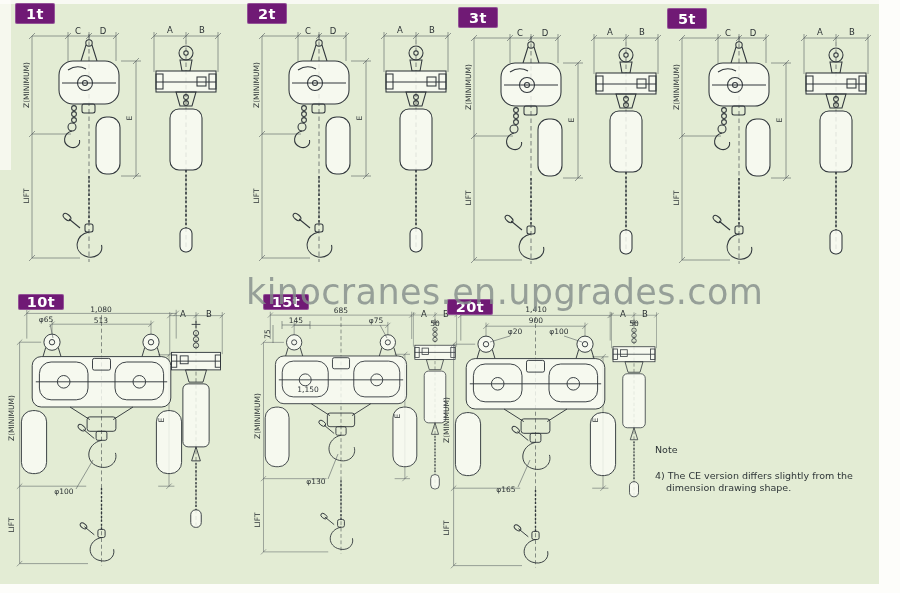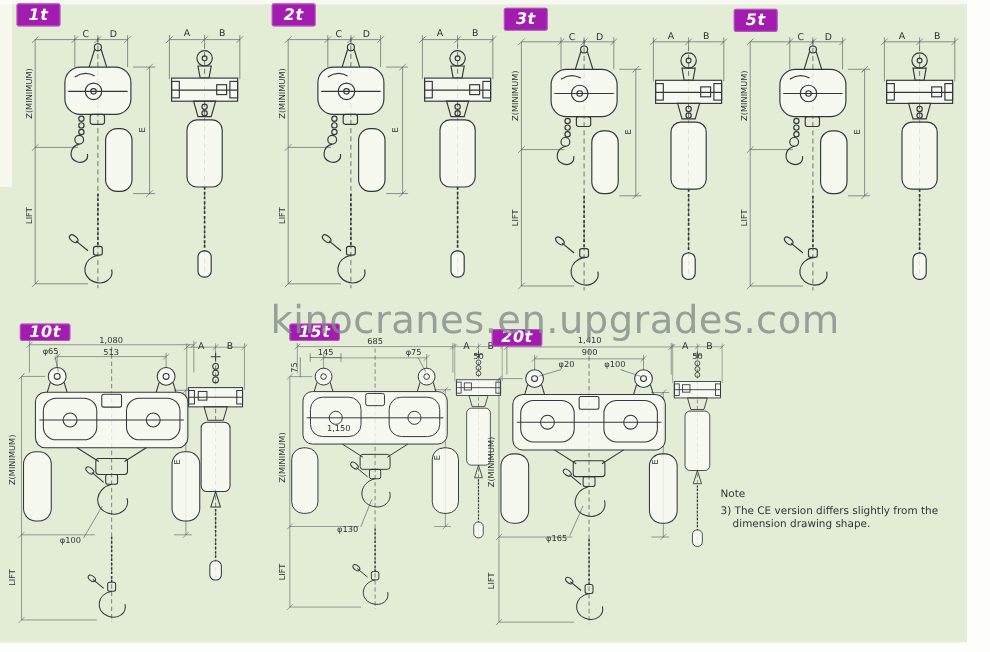--- a/index.html
+++ b/index.html
@@ -8,7 +8,7 @@
   .strip{position:absolute;background:#fdfdfa}
   .panel{position:absolute}
   .panel svg{position:absolute;left:0;top:0;width:100%;height:100%;overflow:visible}
-  .badge{position:absolute;z-index:20;background:#a21caf;color:#fff;font-weight:bold;font-style:italic;
+  .badge{position:absolute;z-index:20;background:#701a75;color:#fff;font-weight:bold;
          font-size:14.5px;width:40px;height:21px;display:flex;align-items:center;justify-content:center;
          border-radius:2px;letter-spacing:.5px;box-shadow:0 0 0 1px rgba(255,255,255,.25) inset}
   .badge.lg{width:46px;height:16px}

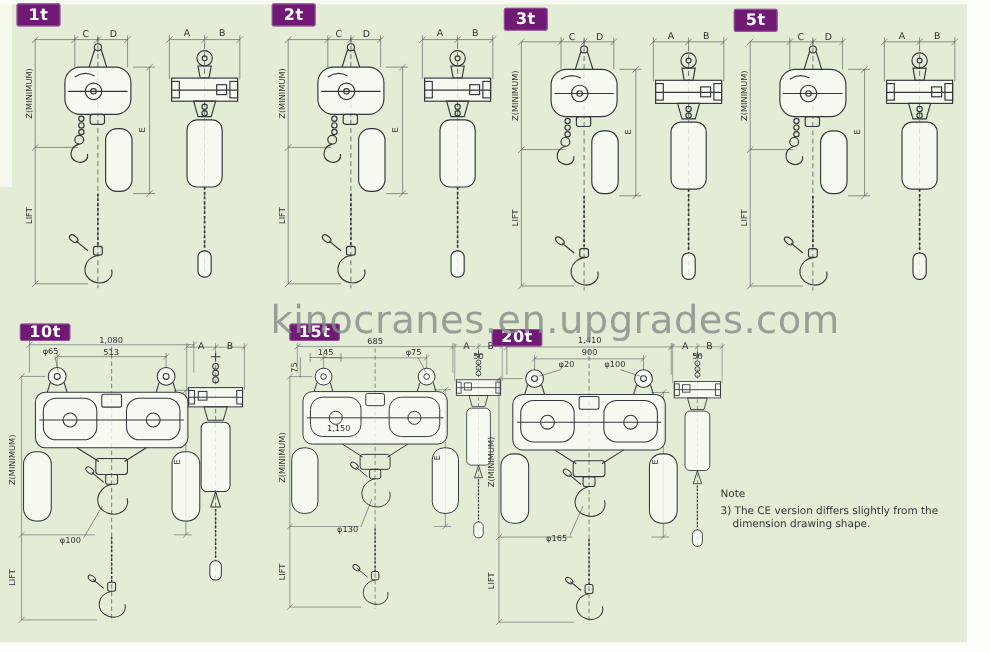--- a/index.html
+++ b/index.html
@@ -15,7 +15,7 @@
   .watermark{position:absolute;z-index:40;color:#838d8a;opacity:.8;font-size:35px;letter-spacing:.4px;
              white-space:nowrap;pointer-events:none}
   .note{position:absolute;color:#2e3537;font-size:9.5px;line-height:1.32;width:226px}
-  .note .nt{margin-bottom:2px}
+  .note .nt{margin-bottom:13px}
   .note .ni{padding-left:11px;text-indent:-11px;margin-top:1px}
   svg .thin{stroke:#4a5156;stroke-width:.55;fill:none}
   svg .mid{stroke:#31373c;stroke-width:1.05;fill:none}

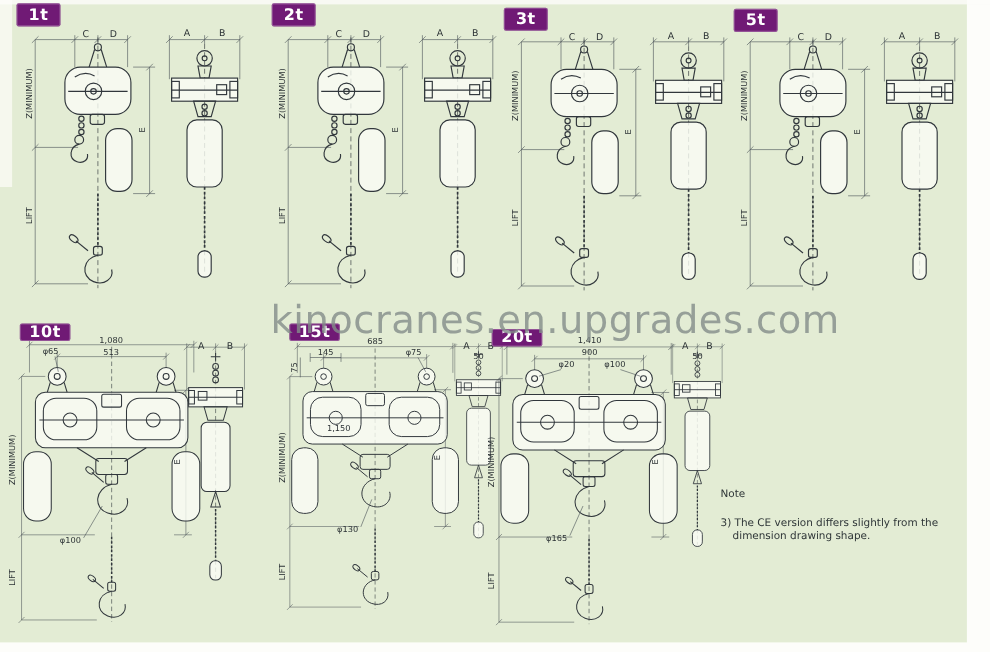--- a/index.html
+++ b/index.html
@@ -314,7 +314,7 @@
 
   <div class="note" style="left:655px;top:444px">
     <div class="nt">Note</div>
-    <div class="ni">3) The CE version differs slightly from the dimension drawing shape.</div>
+    <div class="ni">4) The CE version differs slightly from the dimension drawing shape.</div>
   </div>
 
   <div class="strip" style="left:879px;top:0;width:21px;height:593px"></div>

